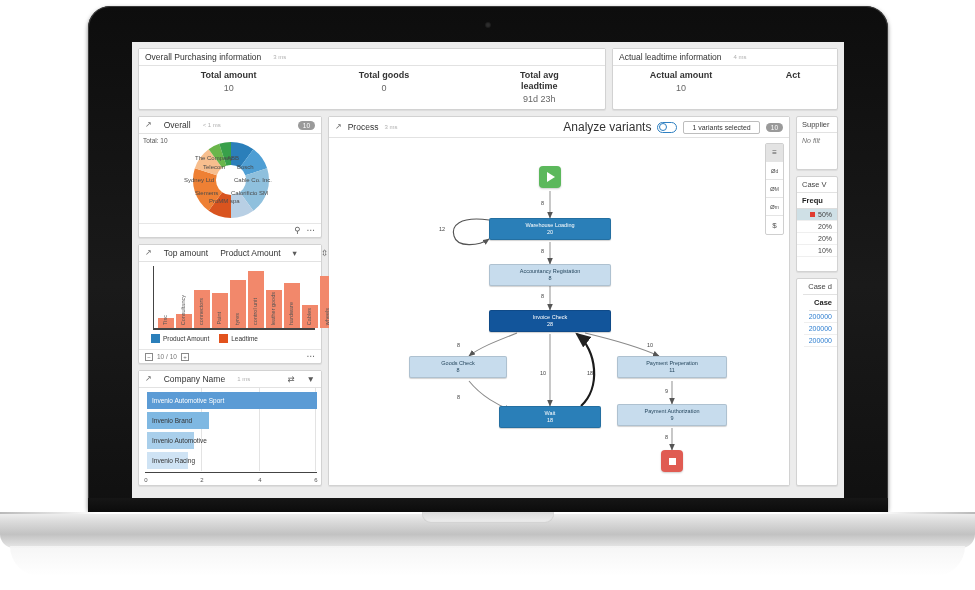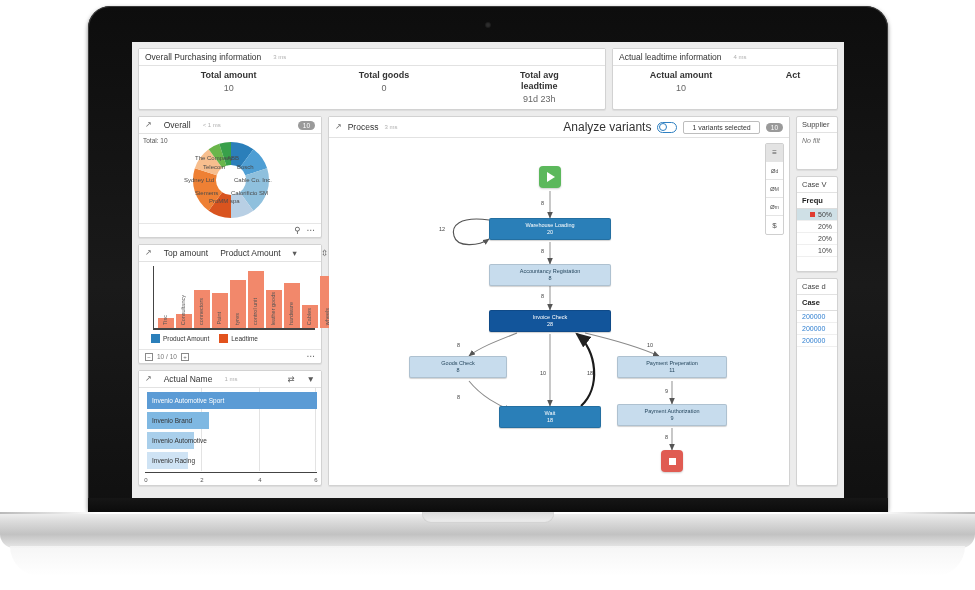--- a/index.html
+++ b/index.html
@@ -562,7 +562,7 @@
               </div>
             </div>
 
-            <div class="card" style="flex:1;">
+            <div class="card" style="flex:1;align-items:flex-end;">
               <div class="side-head">Case d</div>
               <div class="vtable-head">Case</div>
               <div class="caserow">200000</div>

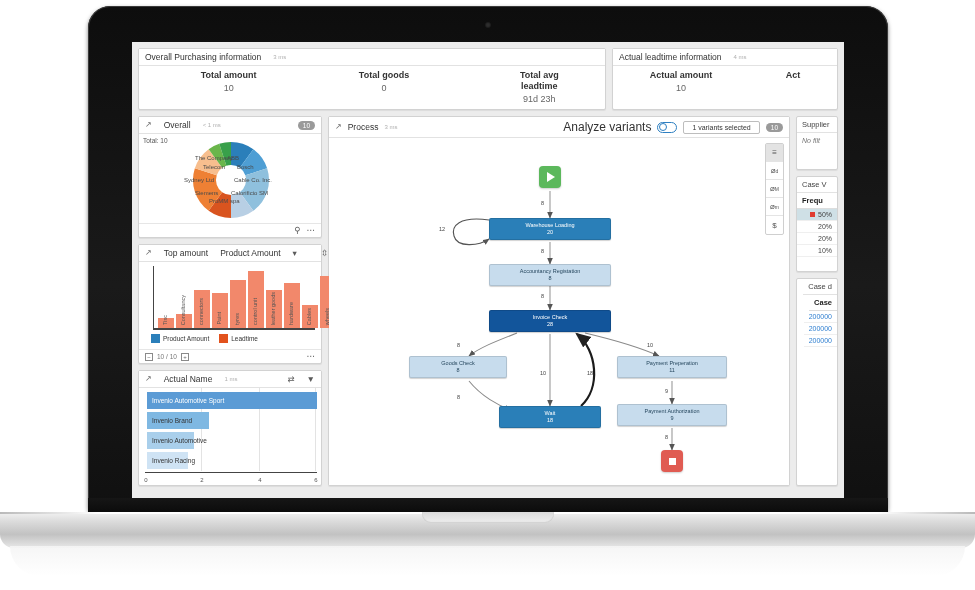--- a/index.html
+++ b/index.html
@@ -373,7 +373,7 @@
             <div class="card company-card">
               <div class="card-head">
                 <span class="expand-ico">↗</span>
-                <span class="card-title">Actual Name</span>
+                <span class="card-title">Company Name</span>
                 <span class="ms">1 ms</span>
                 <span class="spacer"></span>
                 <span class="ico">⇄</span>

